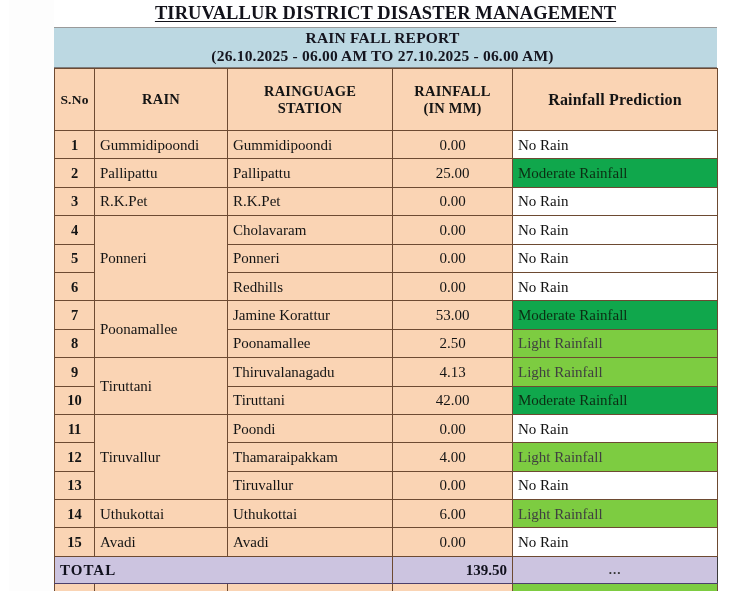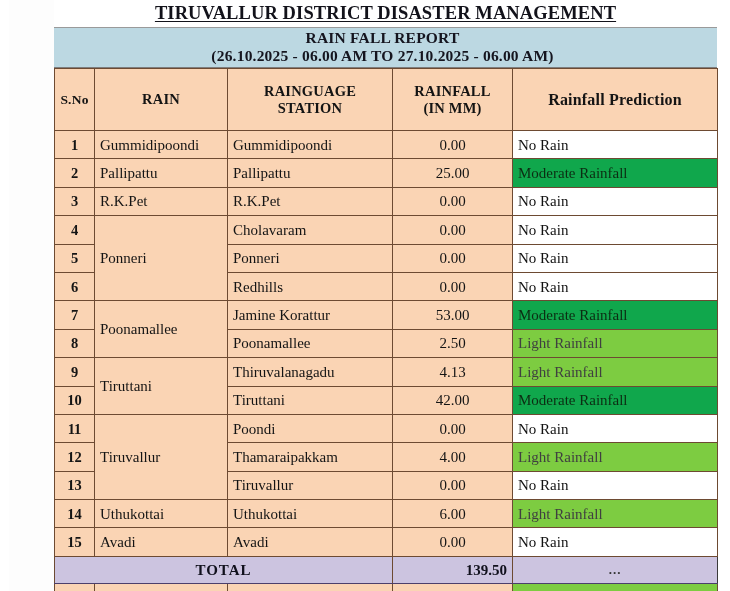--- a/index.html
+++ b/index.html
@@ -158,7 +158,6 @@
     color: #10101c;
   }
   tr.total td.total-label {
-    text-align: center;
     letter-spacing: 1px;
   }
   tr.total td.total-rain { text-align: right; }

